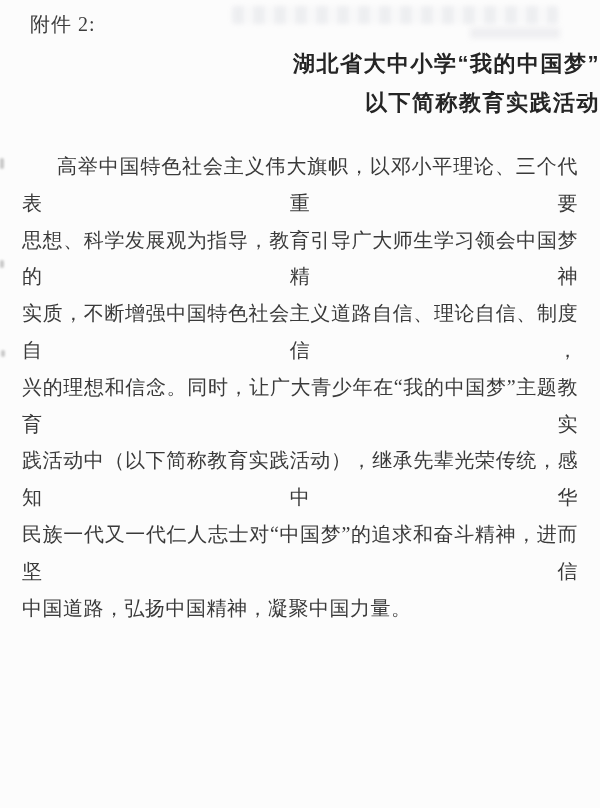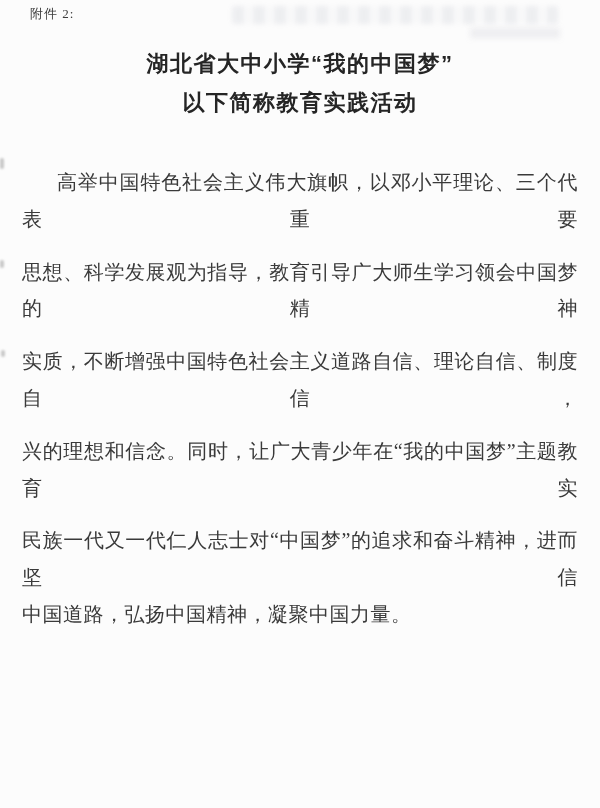--- a/index.html
+++ b/index.html
@@ -50,8 +50,8 @@
 
   .attachment {
     position: absolute;
-    top: 5px; left: 30px;
-    font-size: 13px;
+    top: 11px; left: 30px;
+    font-size: 20px;
     letter-spacing: 1px;
     color: #3d3d3d;
   }

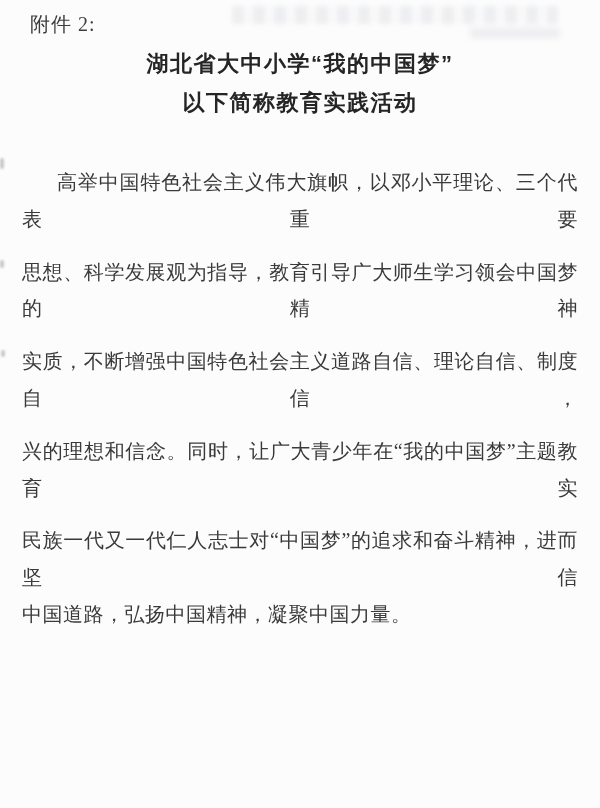--- a/index.html
+++ b/index.html
@@ -60,7 +60,7 @@
     position: absolute;
     top: 44px; left: 0;
     width: 100%;
-    text-align: center;
+    text-align: right;
     font-family: "Liberation Sans", "DejaVu Sans", sans-serif;
     font-weight: 700;
     font-size: 22px;

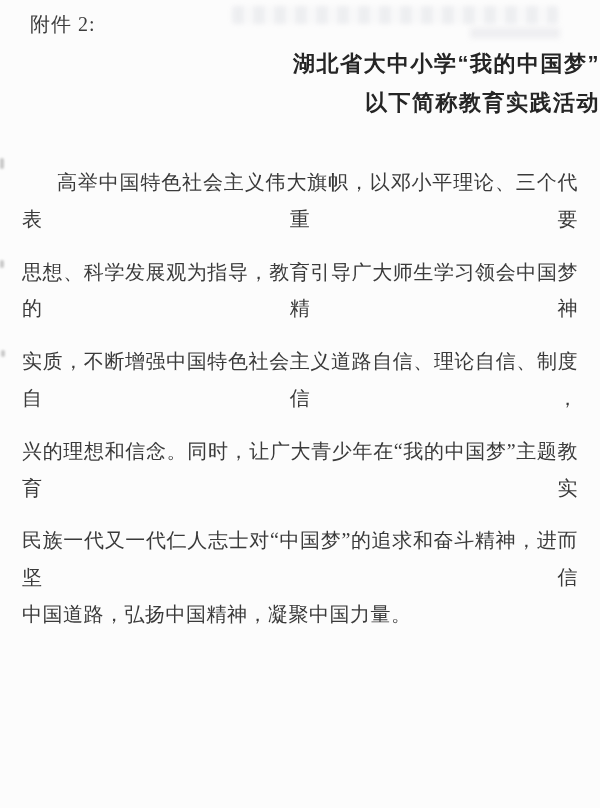--- a/index.html
+++ b/index.html
@@ -85,7 +85,6 @@
     text-align: justify;
     text-align-last: justify;
     text-justify: inter-character;
-    margin-top: 16px;
   }
   .indent { text-indent: 35px; }
   .heading {

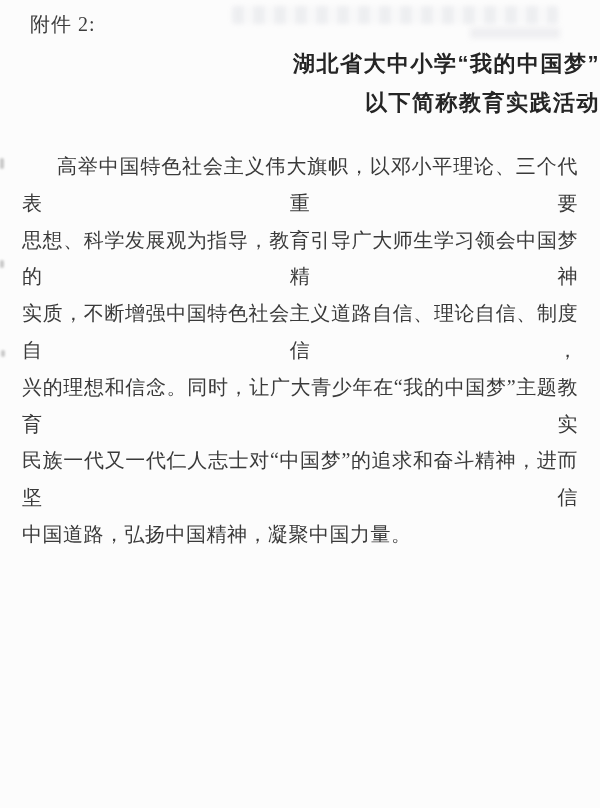--- a/index.html
+++ b/index.html
@@ -118,6 +118,7 @@
     <div class="line jfy">思想、科学发展观为指导，教育引导广大师生学习领会中国梦的精神</div>
     <div class="line jfy">实质，不断增强中国特色社会主义道路自信、理论自信、制度自信，</div>
     <div class="line jfy">兴的理想和信念。同时，让广大青少年在“我的中国梦”主题教育实</div>
+    <div class="line jfy">践活动中（以下简称教育实践活动），继承先辈光荣传统，感知中华</div>
     <div class="line jfy">民族一代又一代仁人志士对“中国梦”的追求和奋斗精神，进而坚信</div>
     <div class="line">中国道路，弘扬中国精神，凝聚中国力量。</div>
 

